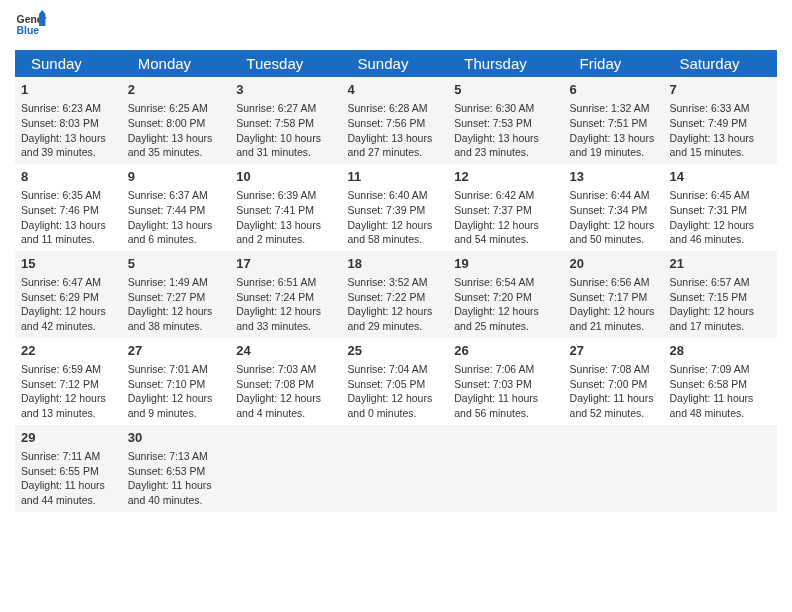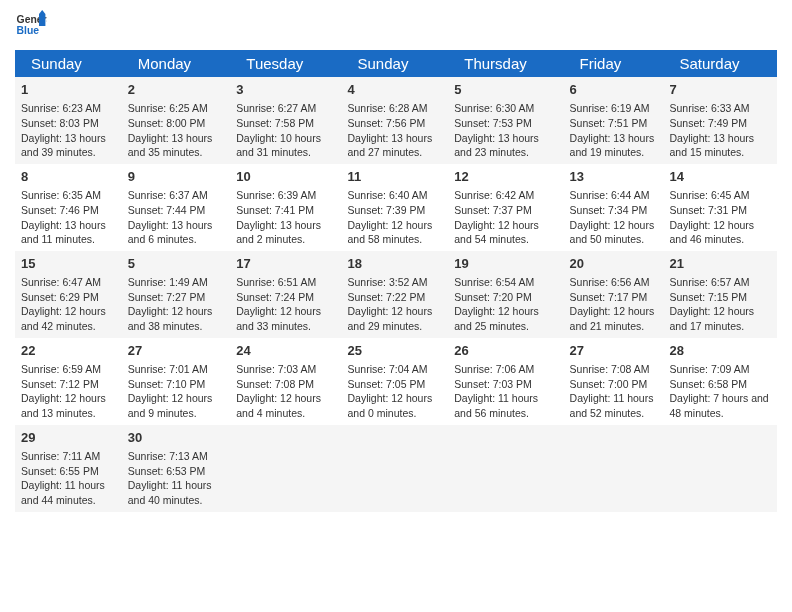--- a/index.html
+++ b/index.html
@@ -123,7 +123,7 @@
           <td><span class="day-num">3</span><span>Sunrise: 6:27 AM</span><br><span>Sunset: 7:58 PM</span><br><span>Daylight: 10 hours and 31 minutes.</span></td>
           <td><span class="day-num">4</span><span>Sunrise: 6:28 AM</span><br><span>Sunset: 7:56 PM</span><br><span>Daylight: 13 hours and 27 minutes.</span></td>
           <td><span class="day-num">5</span><span>Sunrise: 6:30 AM</span><br><span>Sunset: 7:53 PM</span><br><span>Daylight: 13 hours and 23 minutes.</span></td>
-          <td><span class="day-num">6</span><span>Sunrise: 6:19 AM</span><br><span>Sunset: 7:51 PM</span><br><span>Daylight: 13 hours and 19 minutes.</span></td>
+          <td><span class="day-num">6</span><span>Sunrise: 1:32 AM</span><br><span>Sunset: 7:51 PM</span><br><span>Daylight: 13 hours and 19 minutes.</span></td>
           <td><span class="day-num">7</span><span>Sunrise: 6:33 AM</span><br><span>Sunset: 7:49 PM</span><br><span>Daylight: 13 hours and 15 minutes.</span></td>
         </tr>
         <tr>

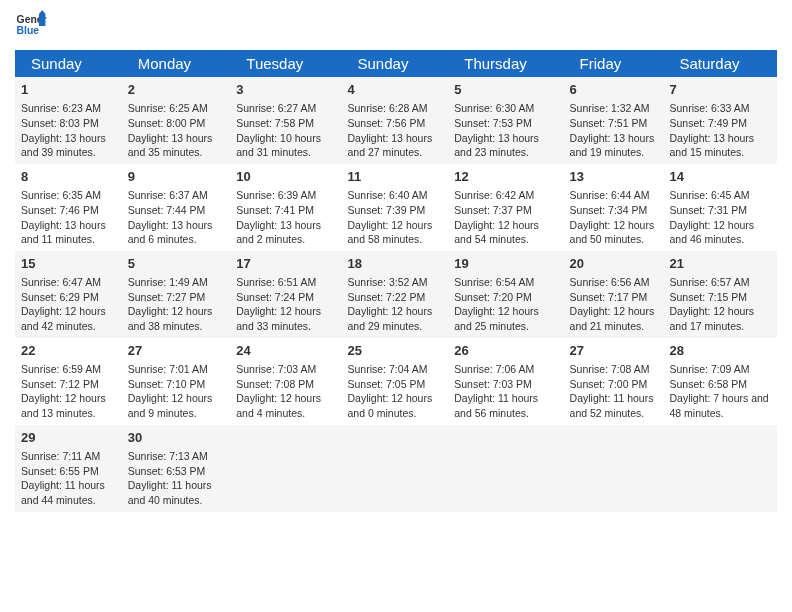--- a/index.html
+++ b/index.html
@@ -151,7 +151,7 @@
           <td><span class="day-num">25</span><span>Sunrise: 7:04 AM</span><br><span>Sunset: 7:05 PM</span><br><span>Daylight: 12 hours and 0 minutes.</span></td>
           <td><span class="day-num">26</span><span>Sunrise: 7:06 AM</span><br><span>Sunset: 7:03 PM</span><br><span>Daylight: 11 hours and 56 minutes.</span></td>
           <td><span class="day-num">27</span><span>Sunrise: 7:08 AM</span><br><span>Sunset: 7:00 PM</span><br><span>Daylight: 11 hours and 52 minutes.</span></td>
-          <td><span class="day-num">28</span><span>Sunrise: 7:09 AM</span><br><span>Sunset: 6:58 PM</span><br><span>Daylight: 7 hours and 48 minutes.</span></td>
+          <td><span class="day-num">28</span><span>Sunrise: 7:09 AM</span><br><span>Sunset: 6:58 PM</span><br><span>Daylight: 11 hours and 48 minutes.</span></td>
         </tr>
         <tr>
           <td><span class="day-num">29</span><span>Sunrise: 7:11 AM</span><br><span>Sunset: 6:55 PM</span><br><span>Daylight: 11 hours and 44 minutes.</span></td>

